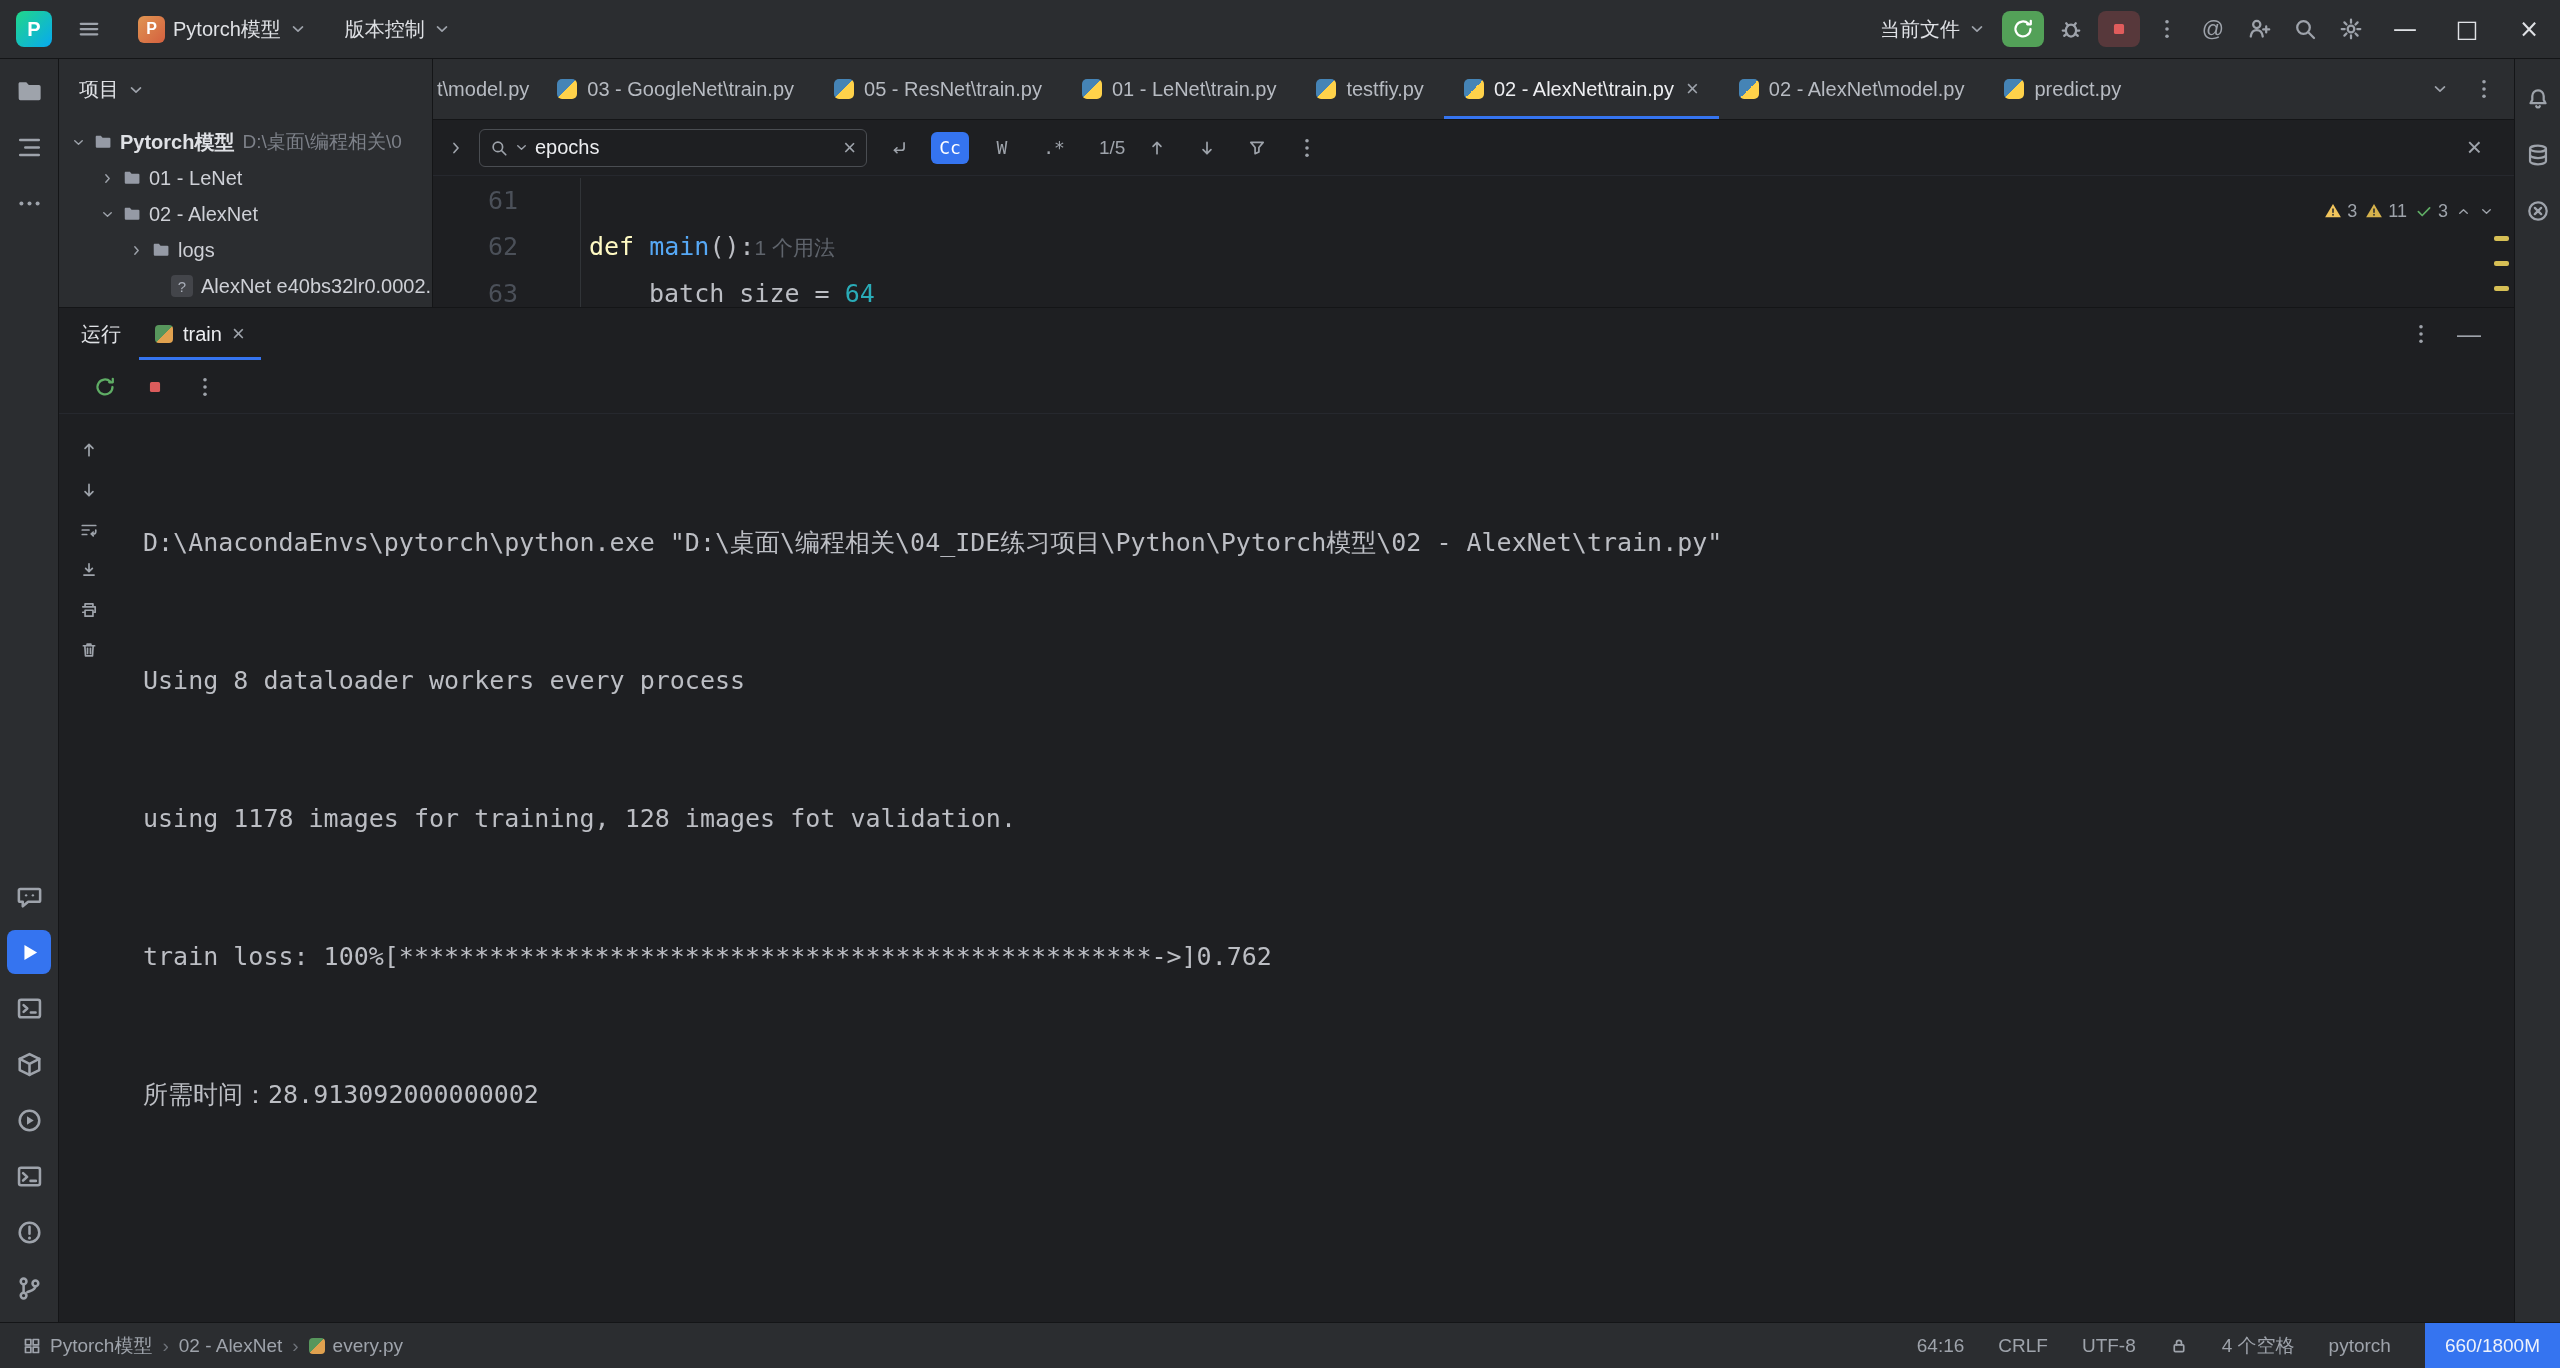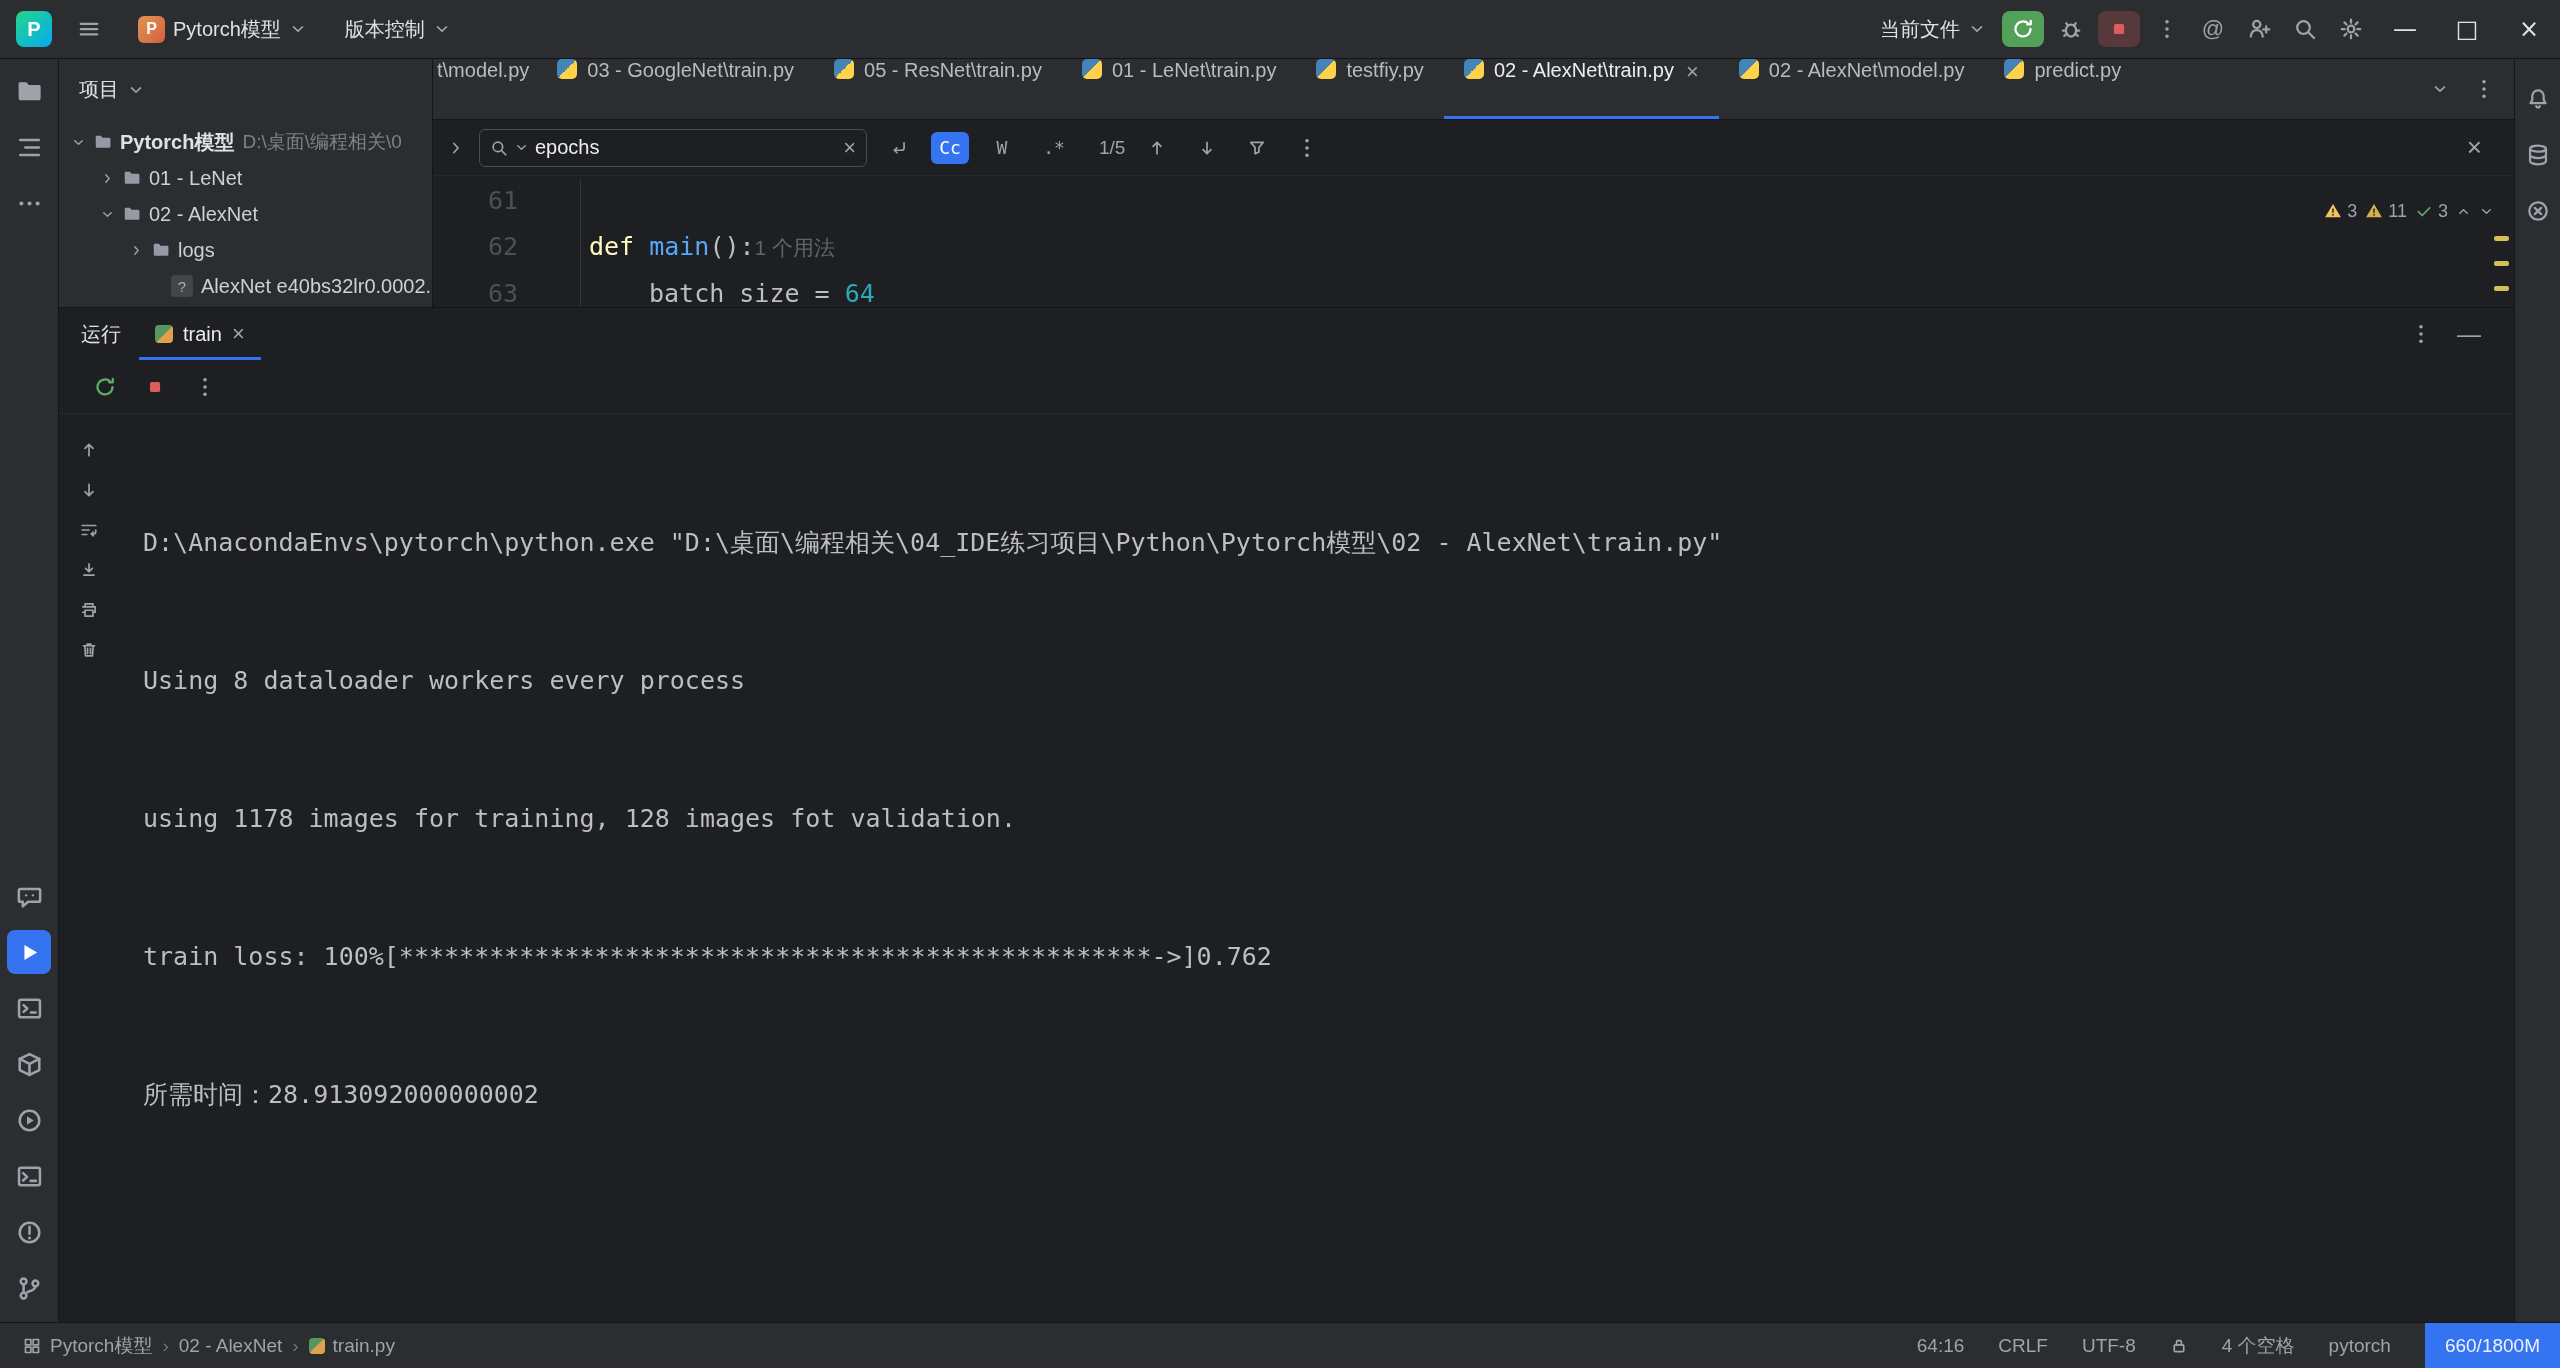--- a/index.html
+++ b/index.html
@@ -66,7 +66,7 @@
   
   .tabbar { height:61px; flex:none; background:#2b2d30; display:flex; align-items:stretch;
     border-bottom:1px solid #141517; overflow:hidden; }
-  .tab { display:flex; align-items:flex-start; gap:10px; padding:0 20px; font-size:20px; color:#b7bbc2; white-space:nowrap; }
+  .tab { display:flex; align-items:center; gap:10px; padding:0 20px; font-size:20px; color:#b7bbc2; white-space:nowrap; }
   .tab.clip { padding:0 8px 0 4px; }
   .tab.active { color:#ecedf0; box-shadow:inset 0 -3px 0 #3574f0; }
   .pyicon { width:20px; height:20px; border-radius:5px; flex:none;

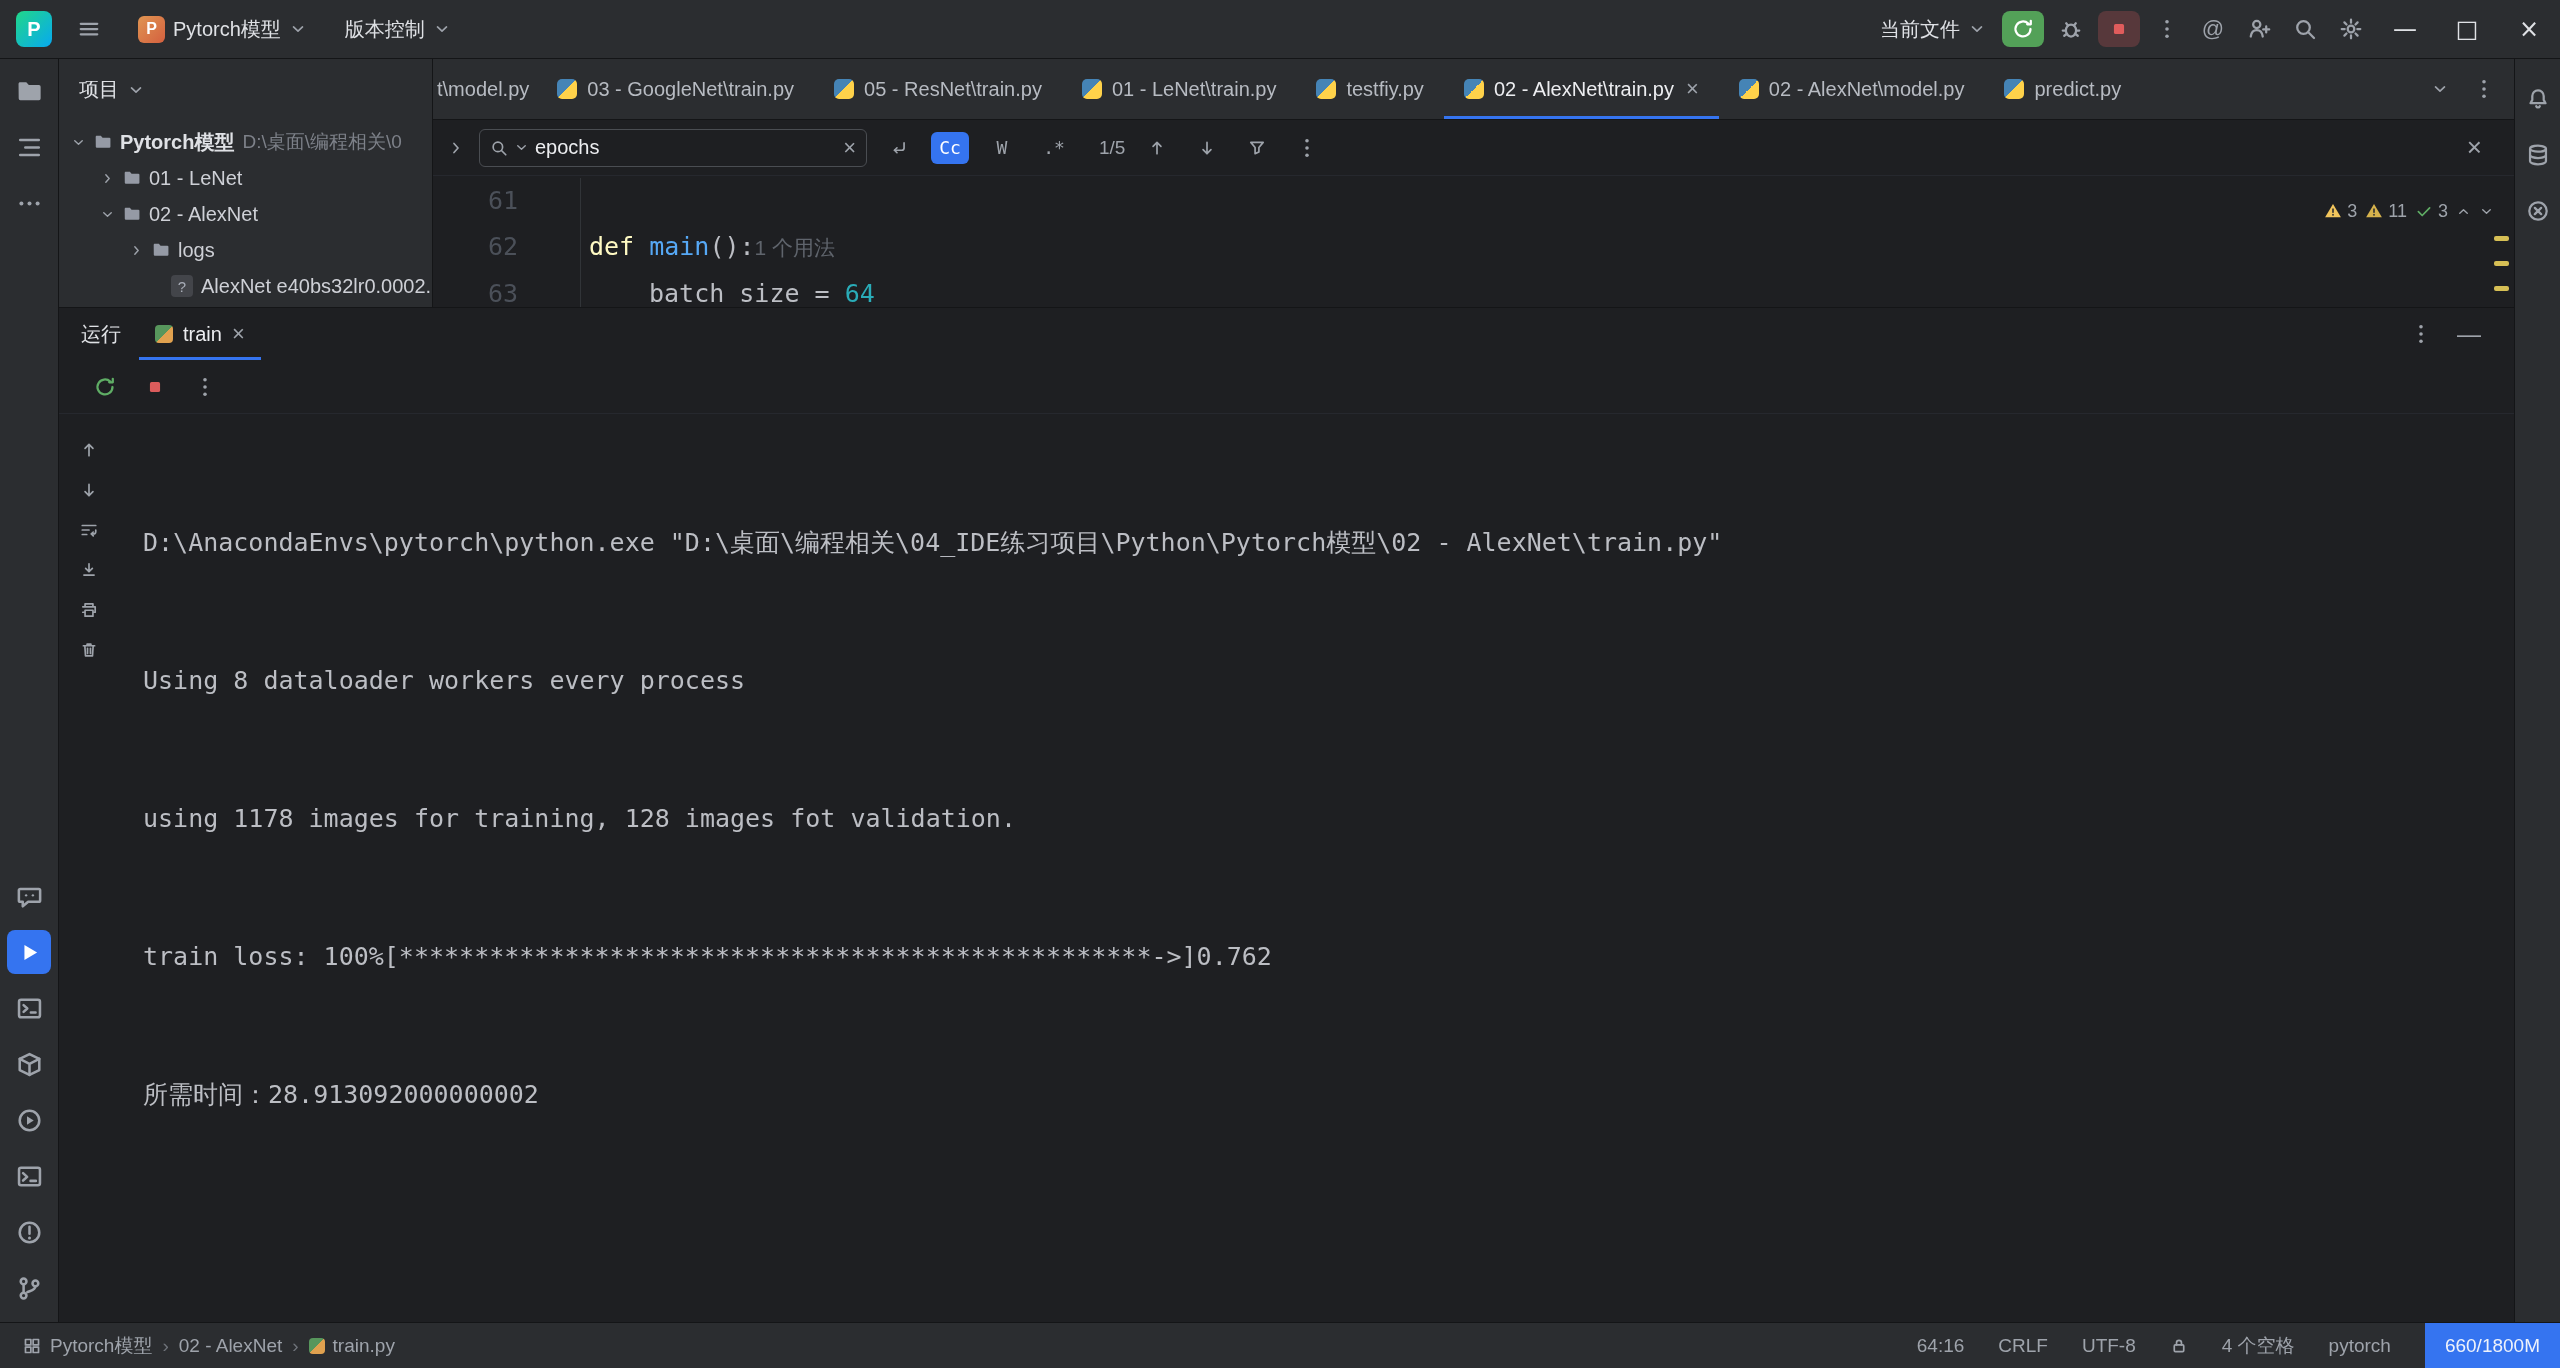--- a/index.html
+++ b/index.html
@@ -766,7 +766,7 @@
       <span class="crumb-sep">›</span>
       <span class="crumb-file">
         <span class="runicon xs"></span>
-        <span>train.py</span>
+        <span>every.py</span>
       </span>
     </div>
     <div class="sb-right">

